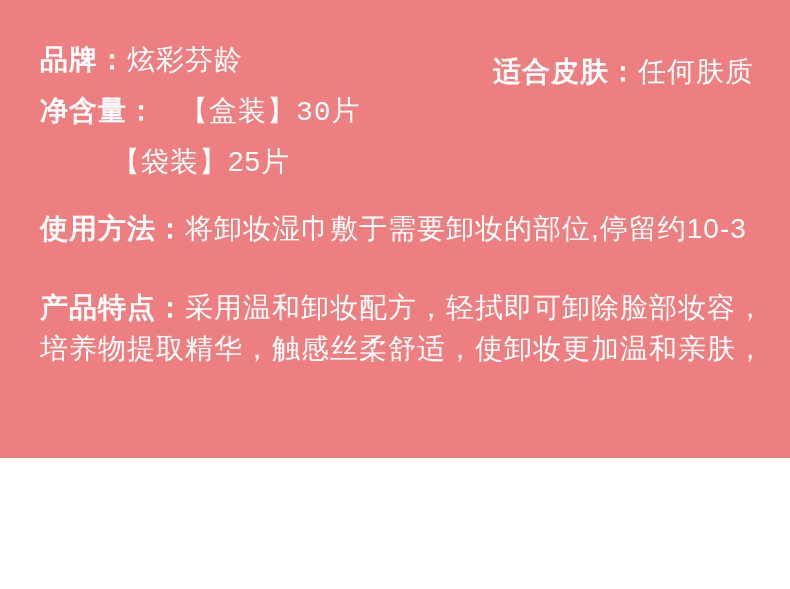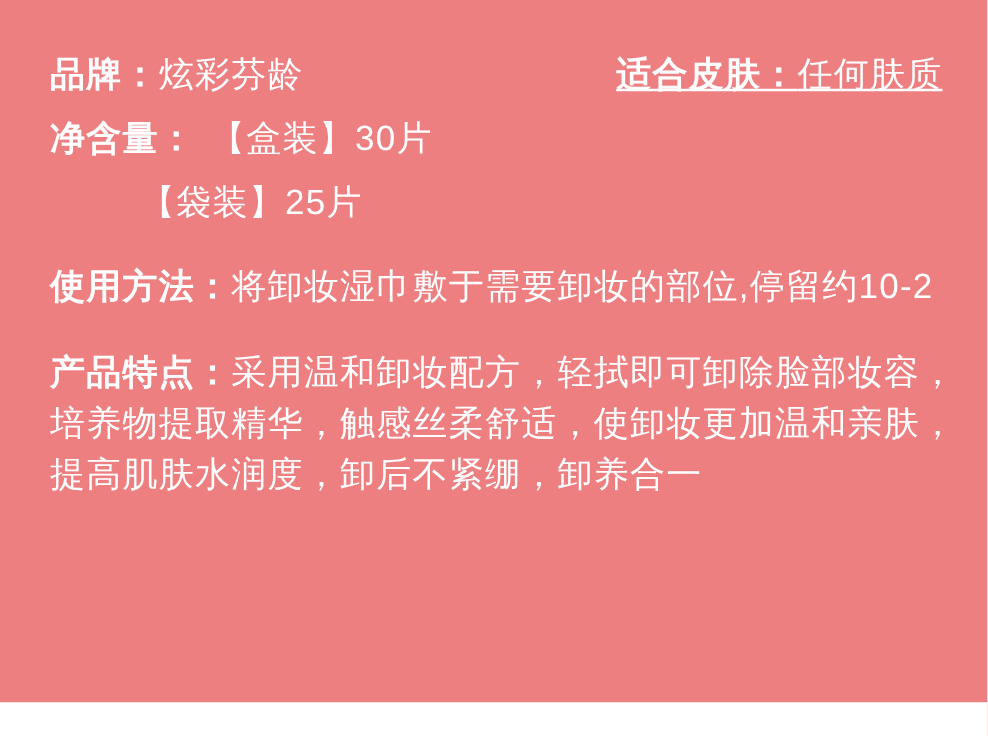--- a/index.html
+++ b/index.html
@@ -19,7 +19,7 @@
     position: absolute;
     top: 0; left: 0;
     width: 790px;
-    height: 562px;
+    height: 458px;
     background: #ee7f81;
     color: #ffffff;
   }

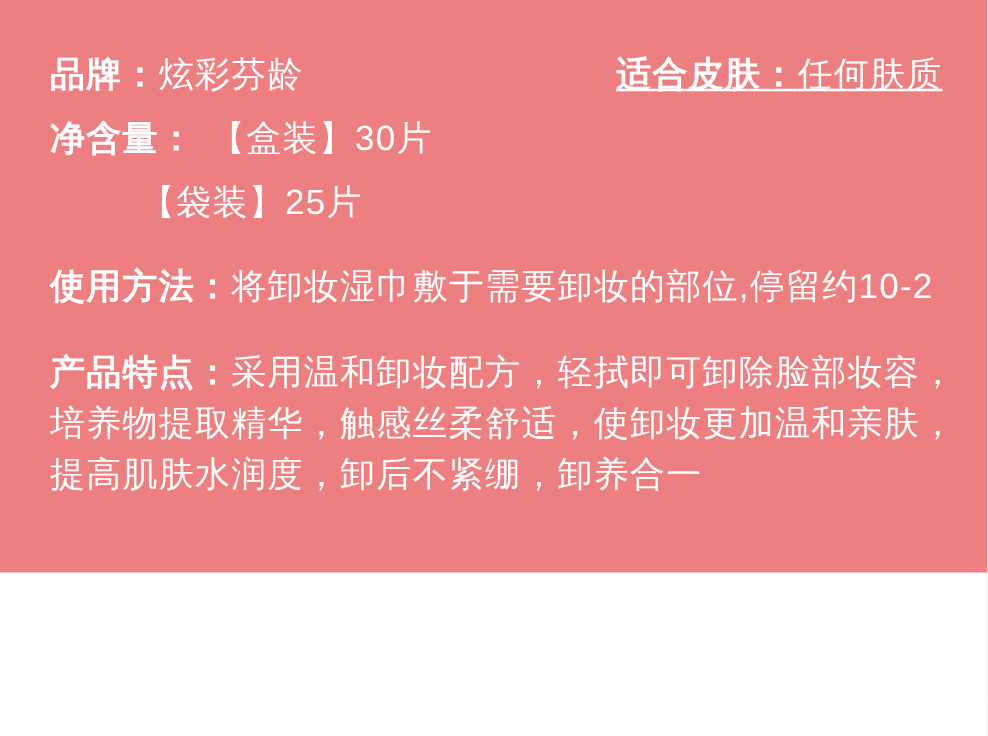--- a/index.html
+++ b/index.html
@@ -43,8 +43,7 @@
   .spec-right {
     position: absolute;
     left: 453px;
-    top: 0;
-    text-decoration: underline;
+    top: 12px;
   }
   .value-gap {
     margin-left: 12px;

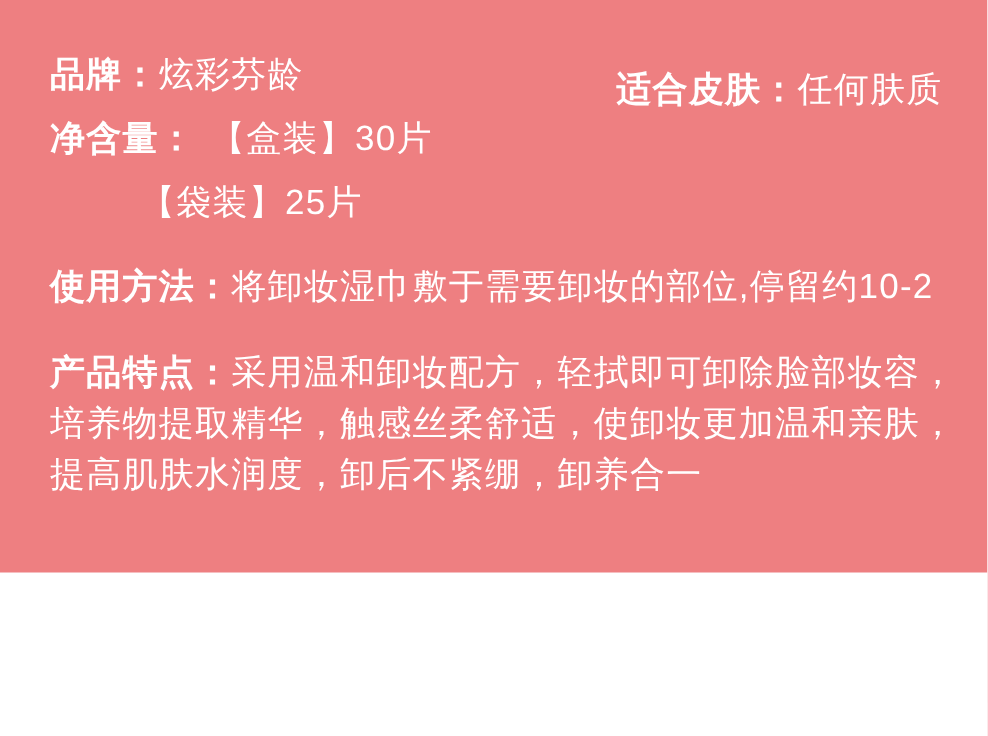--- a/index.html
+++ b/index.html
@@ -46,7 +46,8 @@
     top: 12px;
   }
   .value-gap {
-    margin-left: 12px;
+    margin-left: 24px;
+    font-family: Liberation Mono, monospace;
   }
   .value-indent {
     margin-left: 72px;

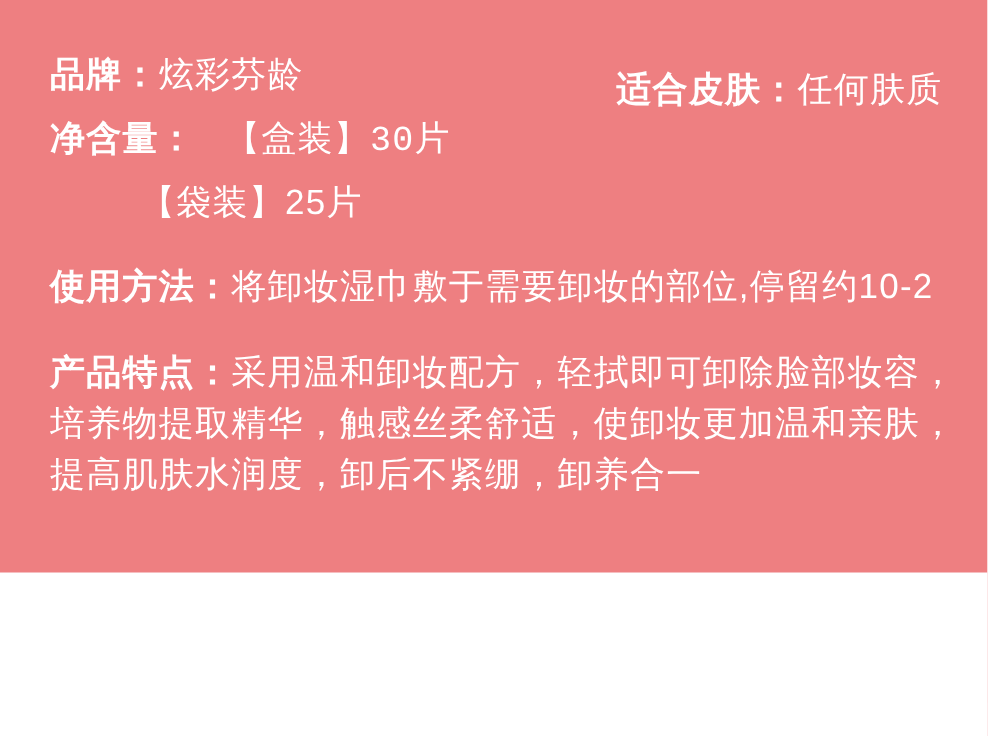--- a/index.html
+++ b/index.html
@@ -108,7 +108,7 @@
     </div>
 
     <div class="para para-usage">
-      <span class="line"><span class="para-label">使用方法：</span><span>将卸妆湿巾敷于需要卸妆的部位,停留约10-2</span></span>
+      <span class="line"><span class="para-label">使用方法：</span><span>将卸妆湿巾敷于需要卸妆的部位,停留约10-3</span></span>
     </div>
 
     <div class="para para-features">

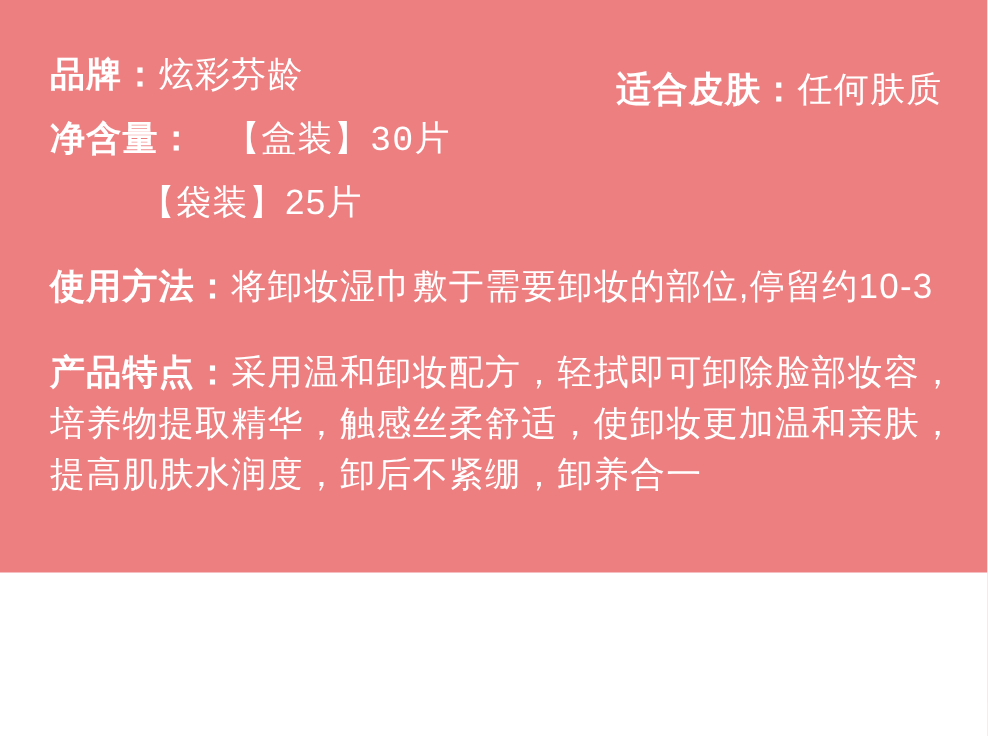--- a/index.html
+++ b/index.html
@@ -62,7 +62,7 @@
     line-height: 48px;
   }
   .para-features {
-    margin-top: 24px;
+    margin-top: 34px;
     line-height: 41px;
   }
   .line {

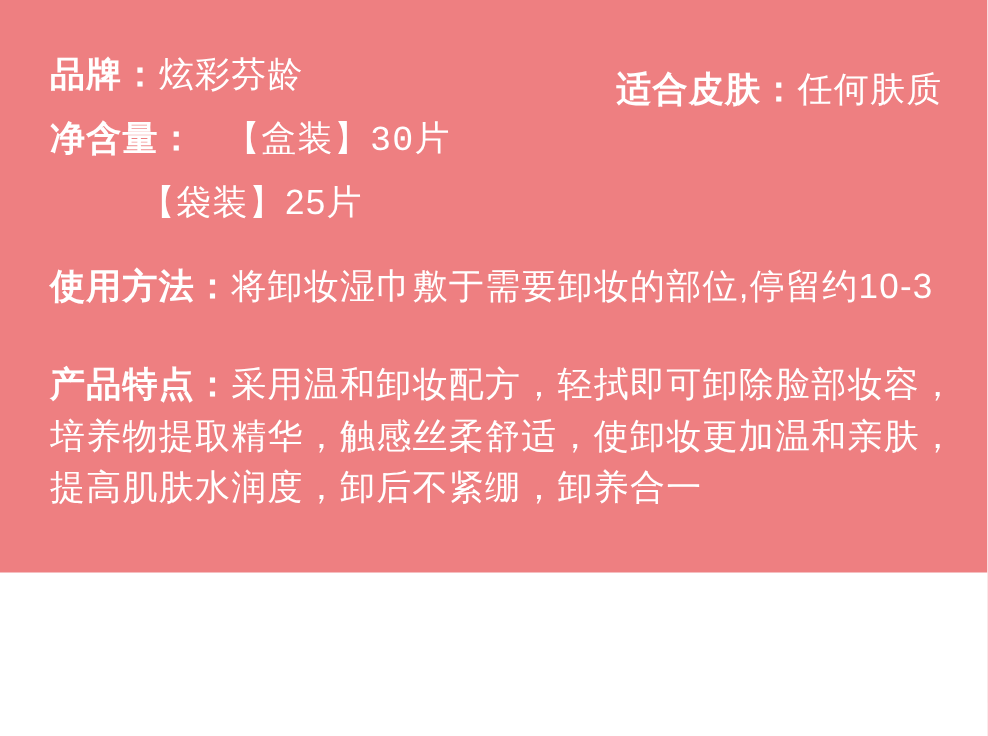--- a/index.html
+++ b/index.html
@@ -114,7 +114,6 @@
     <div class="para para-features">
       <span class="line"><span class="para-label">产品特点：</span><span>采用温和卸妆配方，轻拭即可卸除脸部妆容，</span></span>
       <span class="line">培养物提取精华，触感丝柔舒适，使卸妆更加温和亲肤，</span>
-      <span class="line">提高肌肤水润度，卸后不紧绷，卸养合一</span>
     </div>
 
   </div>

